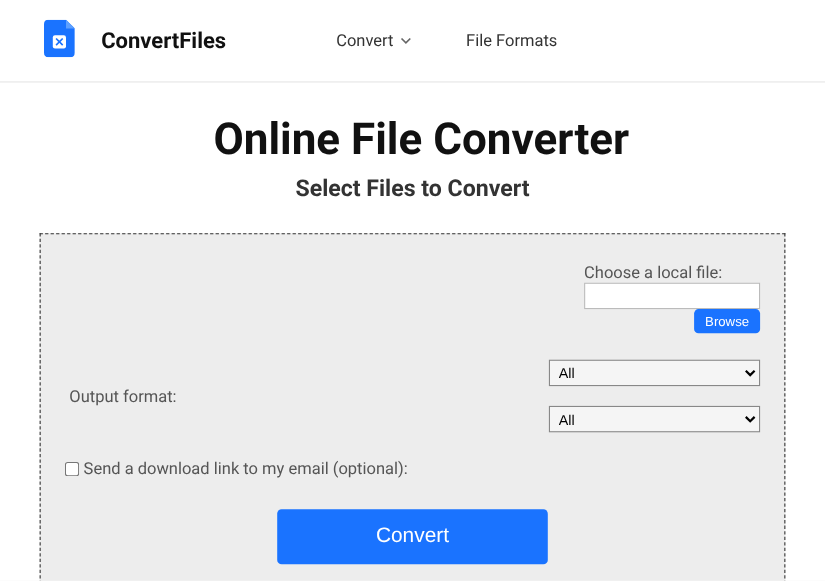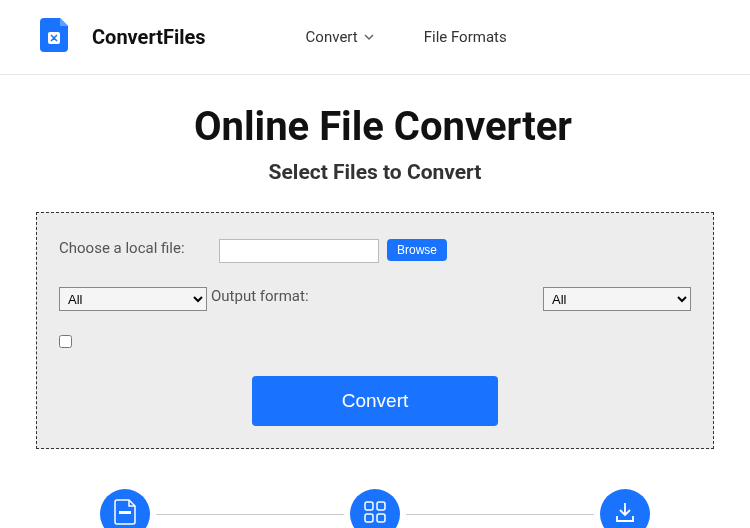--- a/index.html
+++ b/index.html
@@ -70,8 +70,9 @@
     }
     .row {
       display: flex;
-      align-items: flex-start;
+      align-items: flex-end;
       margin-bottom: 24px;
+      flex-direction: column;
     }
     .label {
       font-size: 15px;

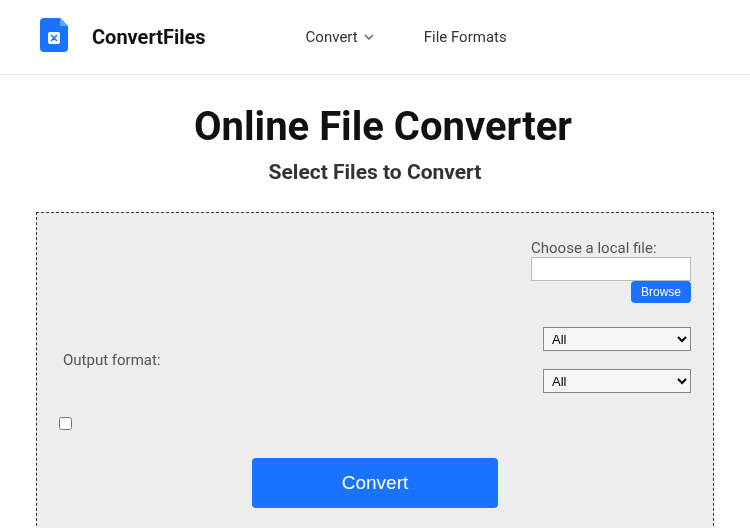--- a/index.html
+++ b/index.html
@@ -96,7 +96,7 @@
       cursor: pointer;
     }
     .select {
-      width: 148px;
+      width: 192px;
       height: 24px;
       border: 1px solid #888;
       background: #f5f5f5;

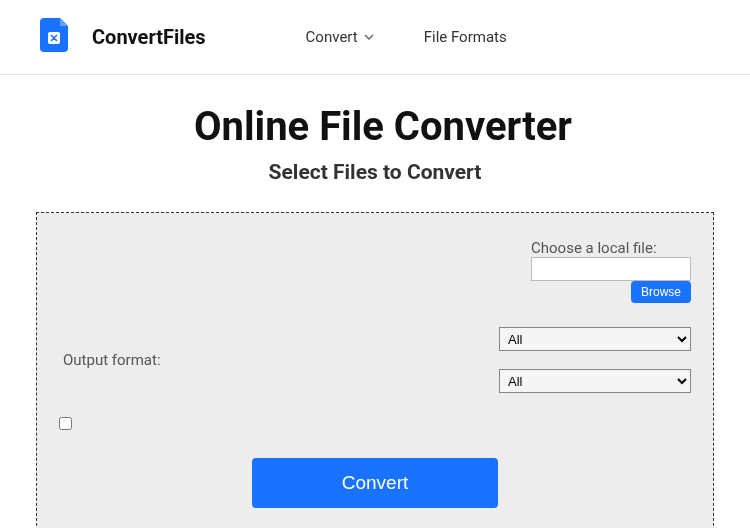--- a/index.html
+++ b/index.html
@@ -211,6 +211,7 @@
 
   <div class="checkbox-row">
     <input type="checkbox" class="checkbox" style="">
+    <span class="checkbox-label">Send a download link to my email (optional):</span>
   </div>
 
   <div class="convert-wrap">

